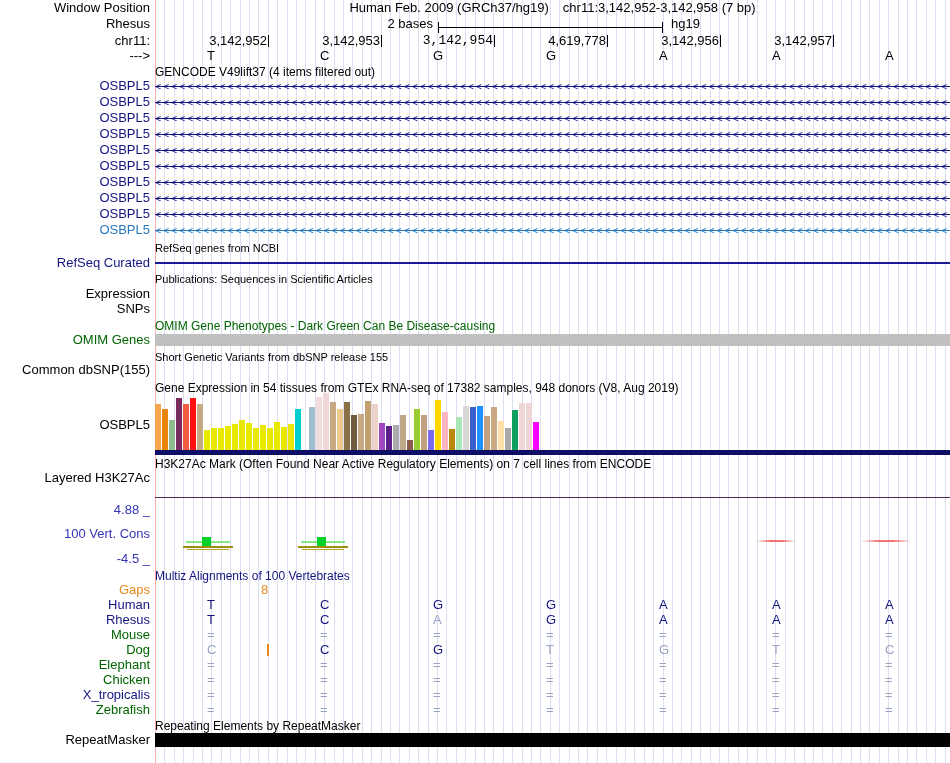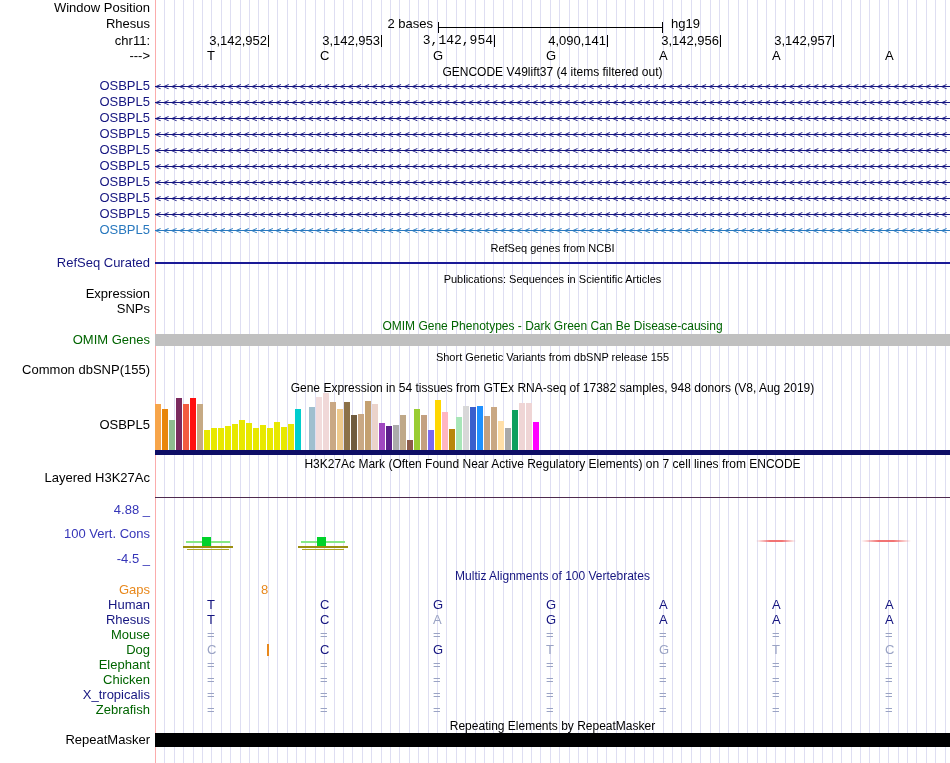--- a/index.html
+++ b/index.html
@@ -27,6 +27,9 @@
   <div class="startline"></div>
 
   <div class="lbl c-black" style="top:1px">Window Position</div>
+  <div class="assembly-row">
+    <span>Human Feb. 2009 (GRCh37/hg19)</span><span>chr11:3,142,952-3,142,958 (7 bp)</span>
+  </div>
   <div class="lbl c-black" style="top:17px">Rhesus</div>
   <div style="position:absolute;right:517px;top:17px;font-size:13px;line-height:14px">2 bases</div>
   <div style="position:absolute;left:438px;top:27px;width:225px;height:1px;background:#000"></div>

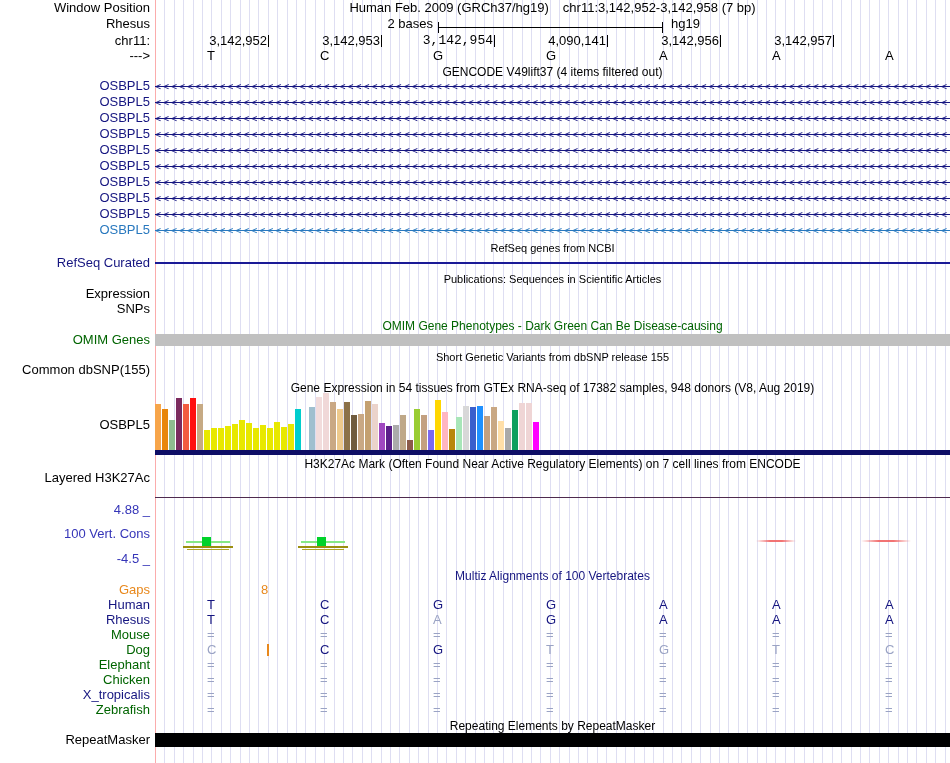--- a/index.html
+++ b/index.html
@@ -44,7 +44,7 @@
       <div style="position:absolute;left:381px;top:35px;width:1px;height:12px;background:#000;"></div>
       <div style="position:absolute;right:457px;top:34px;font-size:13px;line-height:14px;white-space:nowrap;font-family:Liberation Mono, monospace;">3,142,954</div>
       <div style="position:absolute;left:494px;top:35px;width:1px;height:12px;background:#000;"></div>
-      <div style="position:absolute;right:344px;top:34px;font-size:13px;line-height:14px;white-space:nowrap;">4,090,141</div>
+      <div style="position:absolute;right:344px;top:34px;font-size:13px;line-height:14px;white-space:nowrap;">4,619,778</div>
       <div style="position:absolute;left:607px;top:35px;width:1px;height:12px;background:#000;"></div>
       <div style="position:absolute;right:231px;top:34px;font-size:13px;line-height:14px;white-space:nowrap;">3,142,956</div>
       <div style="position:absolute;left:720px;top:35px;width:1px;height:12px;background:#000;"></div>

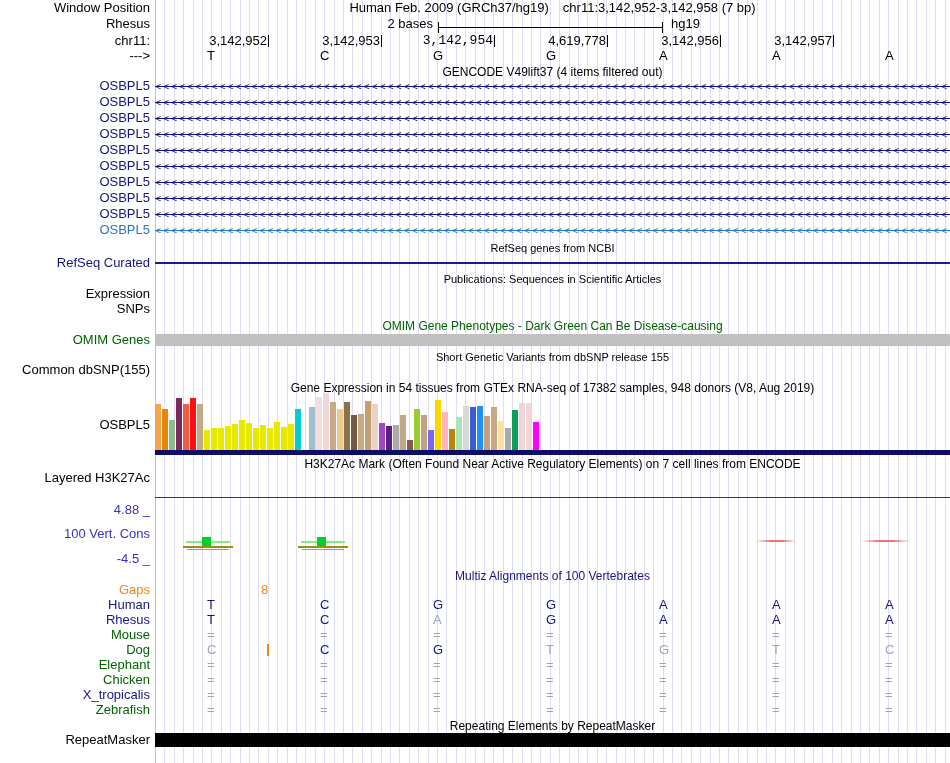--- a/index.html
+++ b/index.html
@@ -9,7 +9,7 @@
         background:repeating-linear-gradient(to right,#DEDEF2 0,#DEDEF2 1px,transparent 1px,transparent 9.4px);}
   .startline{position:absolute;left:155px;top:0;width:1px;height:763px;background:#FBACAC;}
   .lbl{position:absolute;right:800px;white-space:nowrap;font-size:13px;line-height:14px;text-align:right;}
-  .ctr{position:absolute;left:155px;width:795px;text-align:center;white-space:nowrap;line-height:13px;}
+  .ctr{position:absolute;left:155px;width:795px;white-space:nowrap;line-height:13px;}
   .t12{font-size:12px;} .t11{font-size:11px;}
   .c-black{color:#000;} .c-navy{color:#151580;}
   .c-green{color:#006400;} .c-consblue{color:#3535B8;} .c-orange{color:#E8881C;}

